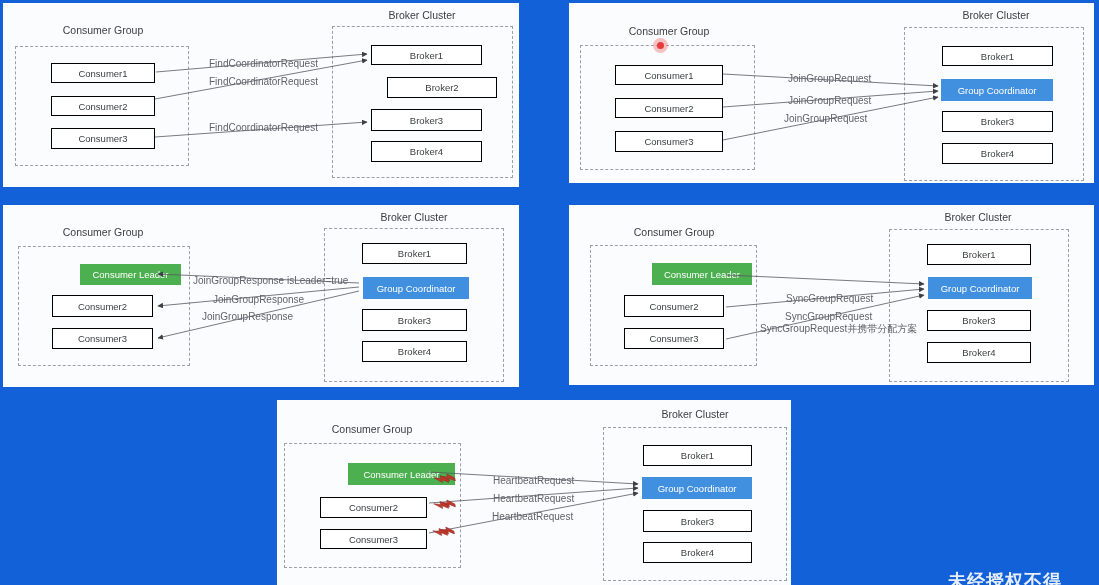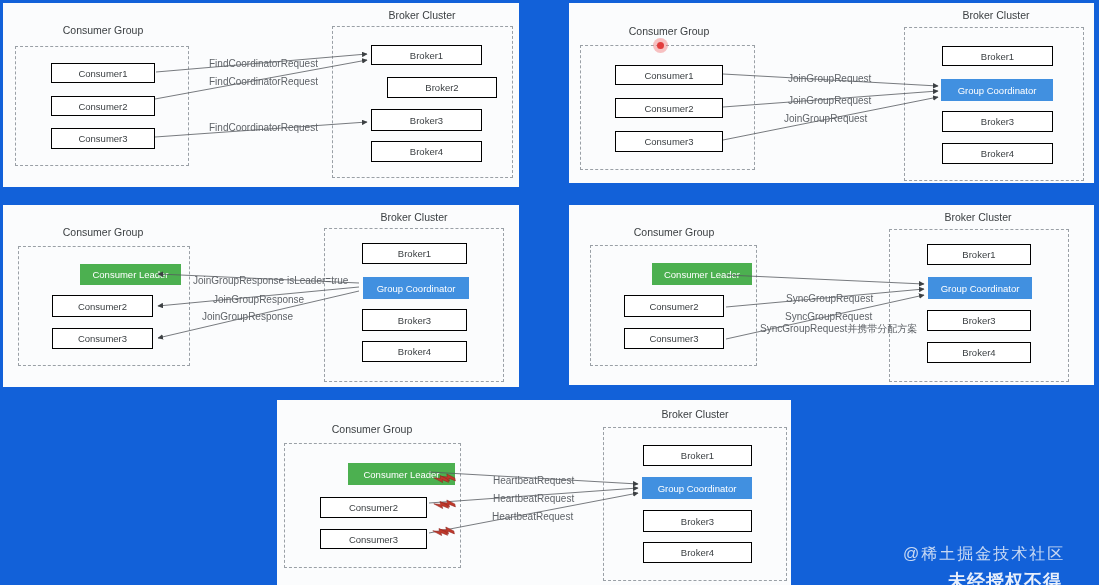--- a/index.html
+++ b/index.html
@@ -213,7 +213,6 @@
     <div class="alabel" style="left:215px;top:112px;">HeartbeatRequest</div>
   </section>
 
-  <div class="wm1">@稀土掘金技术社区</div>
   <div class="wm2">未经授权不得</div>
 
 </div>

